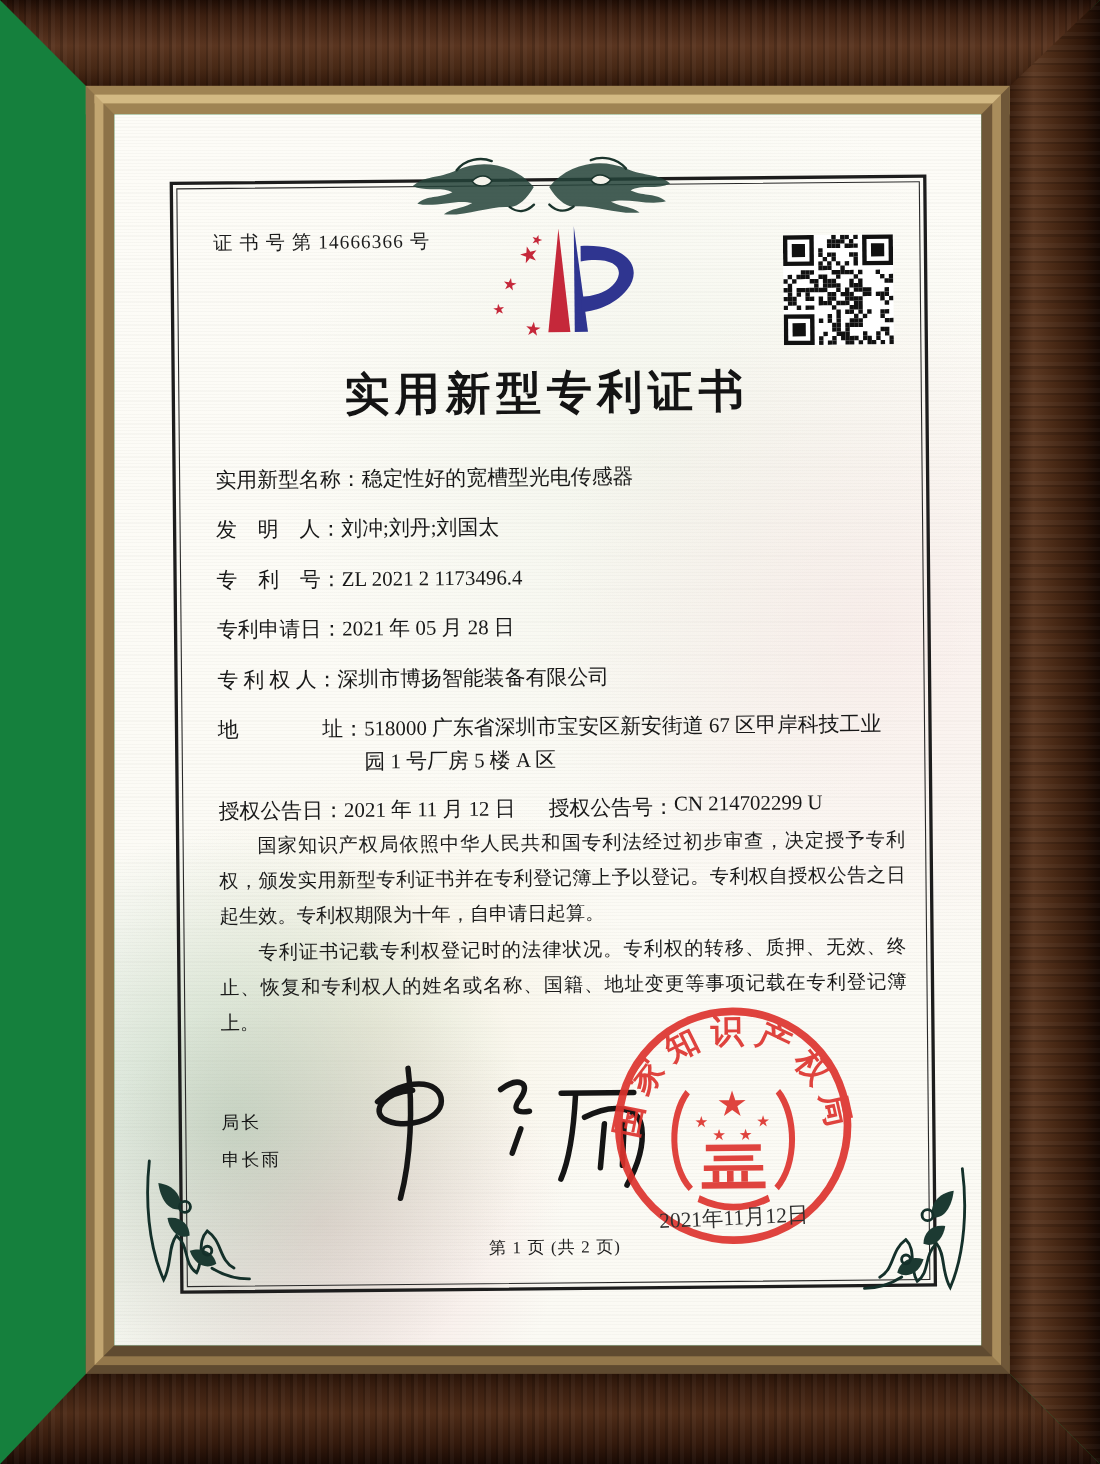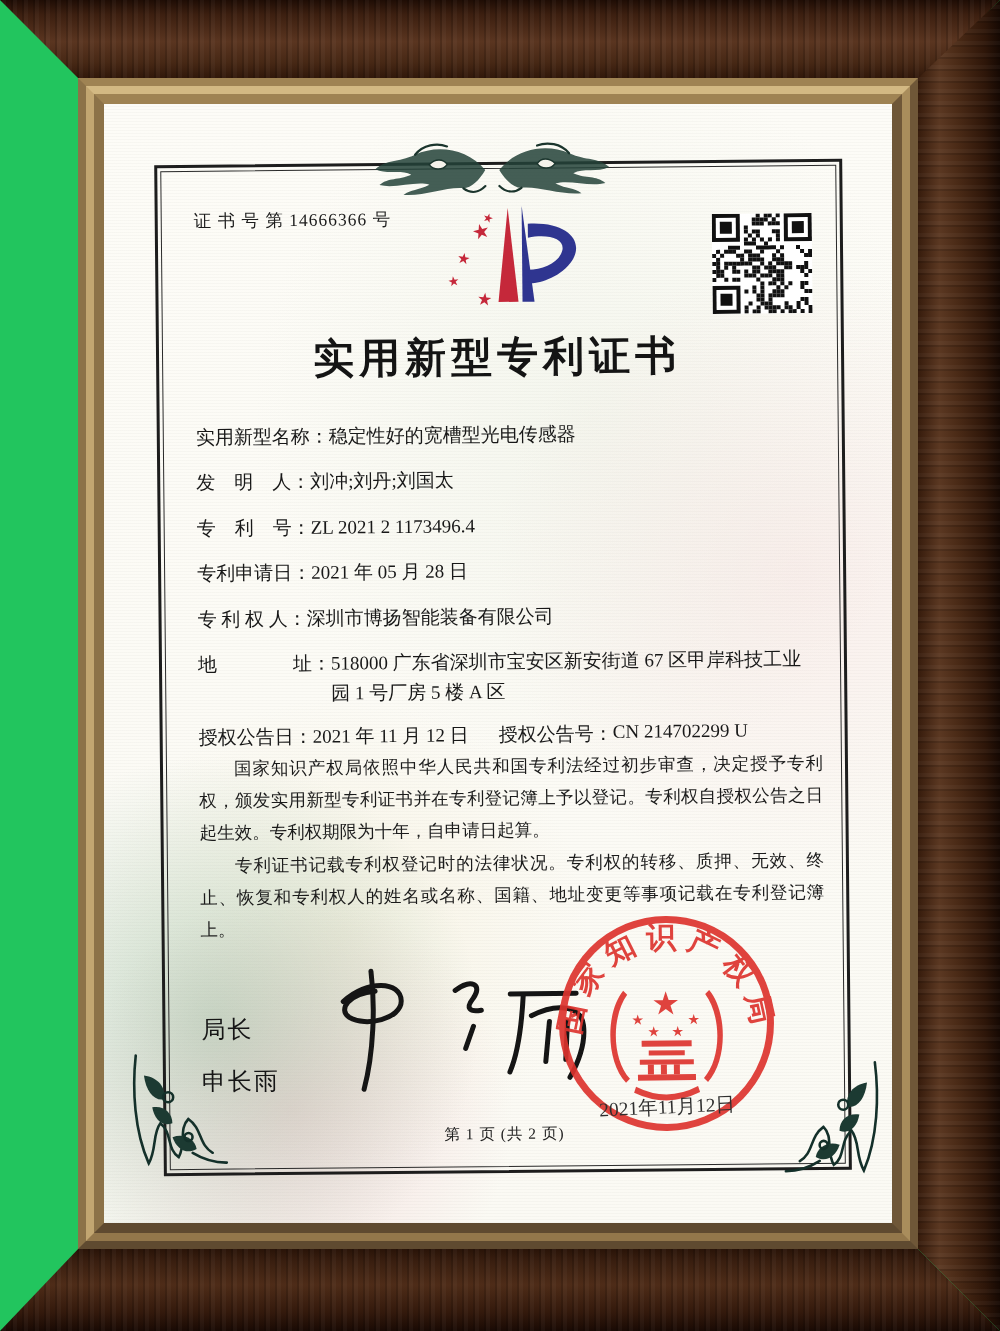--- a/index.html
+++ b/index.html
@@ -3,7 +3,7 @@
 <meta charset="utf-8">
 <style>
   html,body{margin:0;padding:0;background:#1a0d06;}
-  .scene{position:relative;width:1000px;height:1331px;overflow:hidden;background:#22c55e;
+  .scene{position:relative;width:1000px;height:1331px;overflow:hidden;background:#15803d;
          font-family:"Liberation Serif","DejaVu Serif",serif;}
 
   

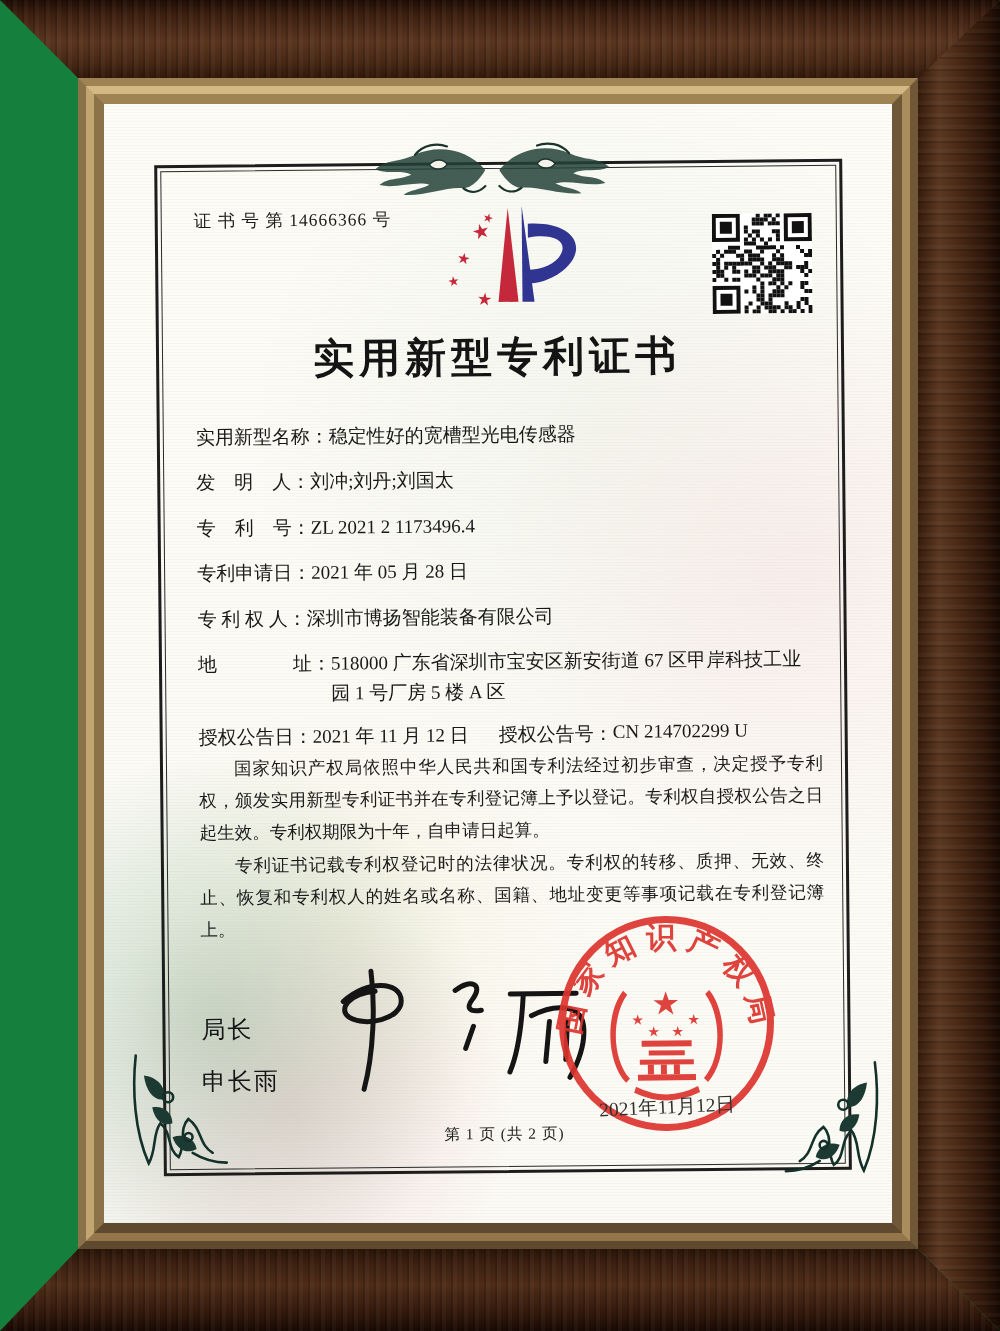--- a/index.html
+++ b/index.html
@@ -75,7 +75,7 @@
     color:#1b1b1b;line-height:1.84;text-align:justify;}
   .paras p{margin:0;text-indent:2em;}
 
-  .sig-block{position:absolute;left:94px;top:898px;font-size:24px;color:#161616;
+  .sig-block{position:absolute;left:94px;top:898px;font-size:16px;color:#161616;
     line-height:2.15;letter-spacing:2px;}
   .sig-svg{position:absolute;left:198px;top:856px;}
 

